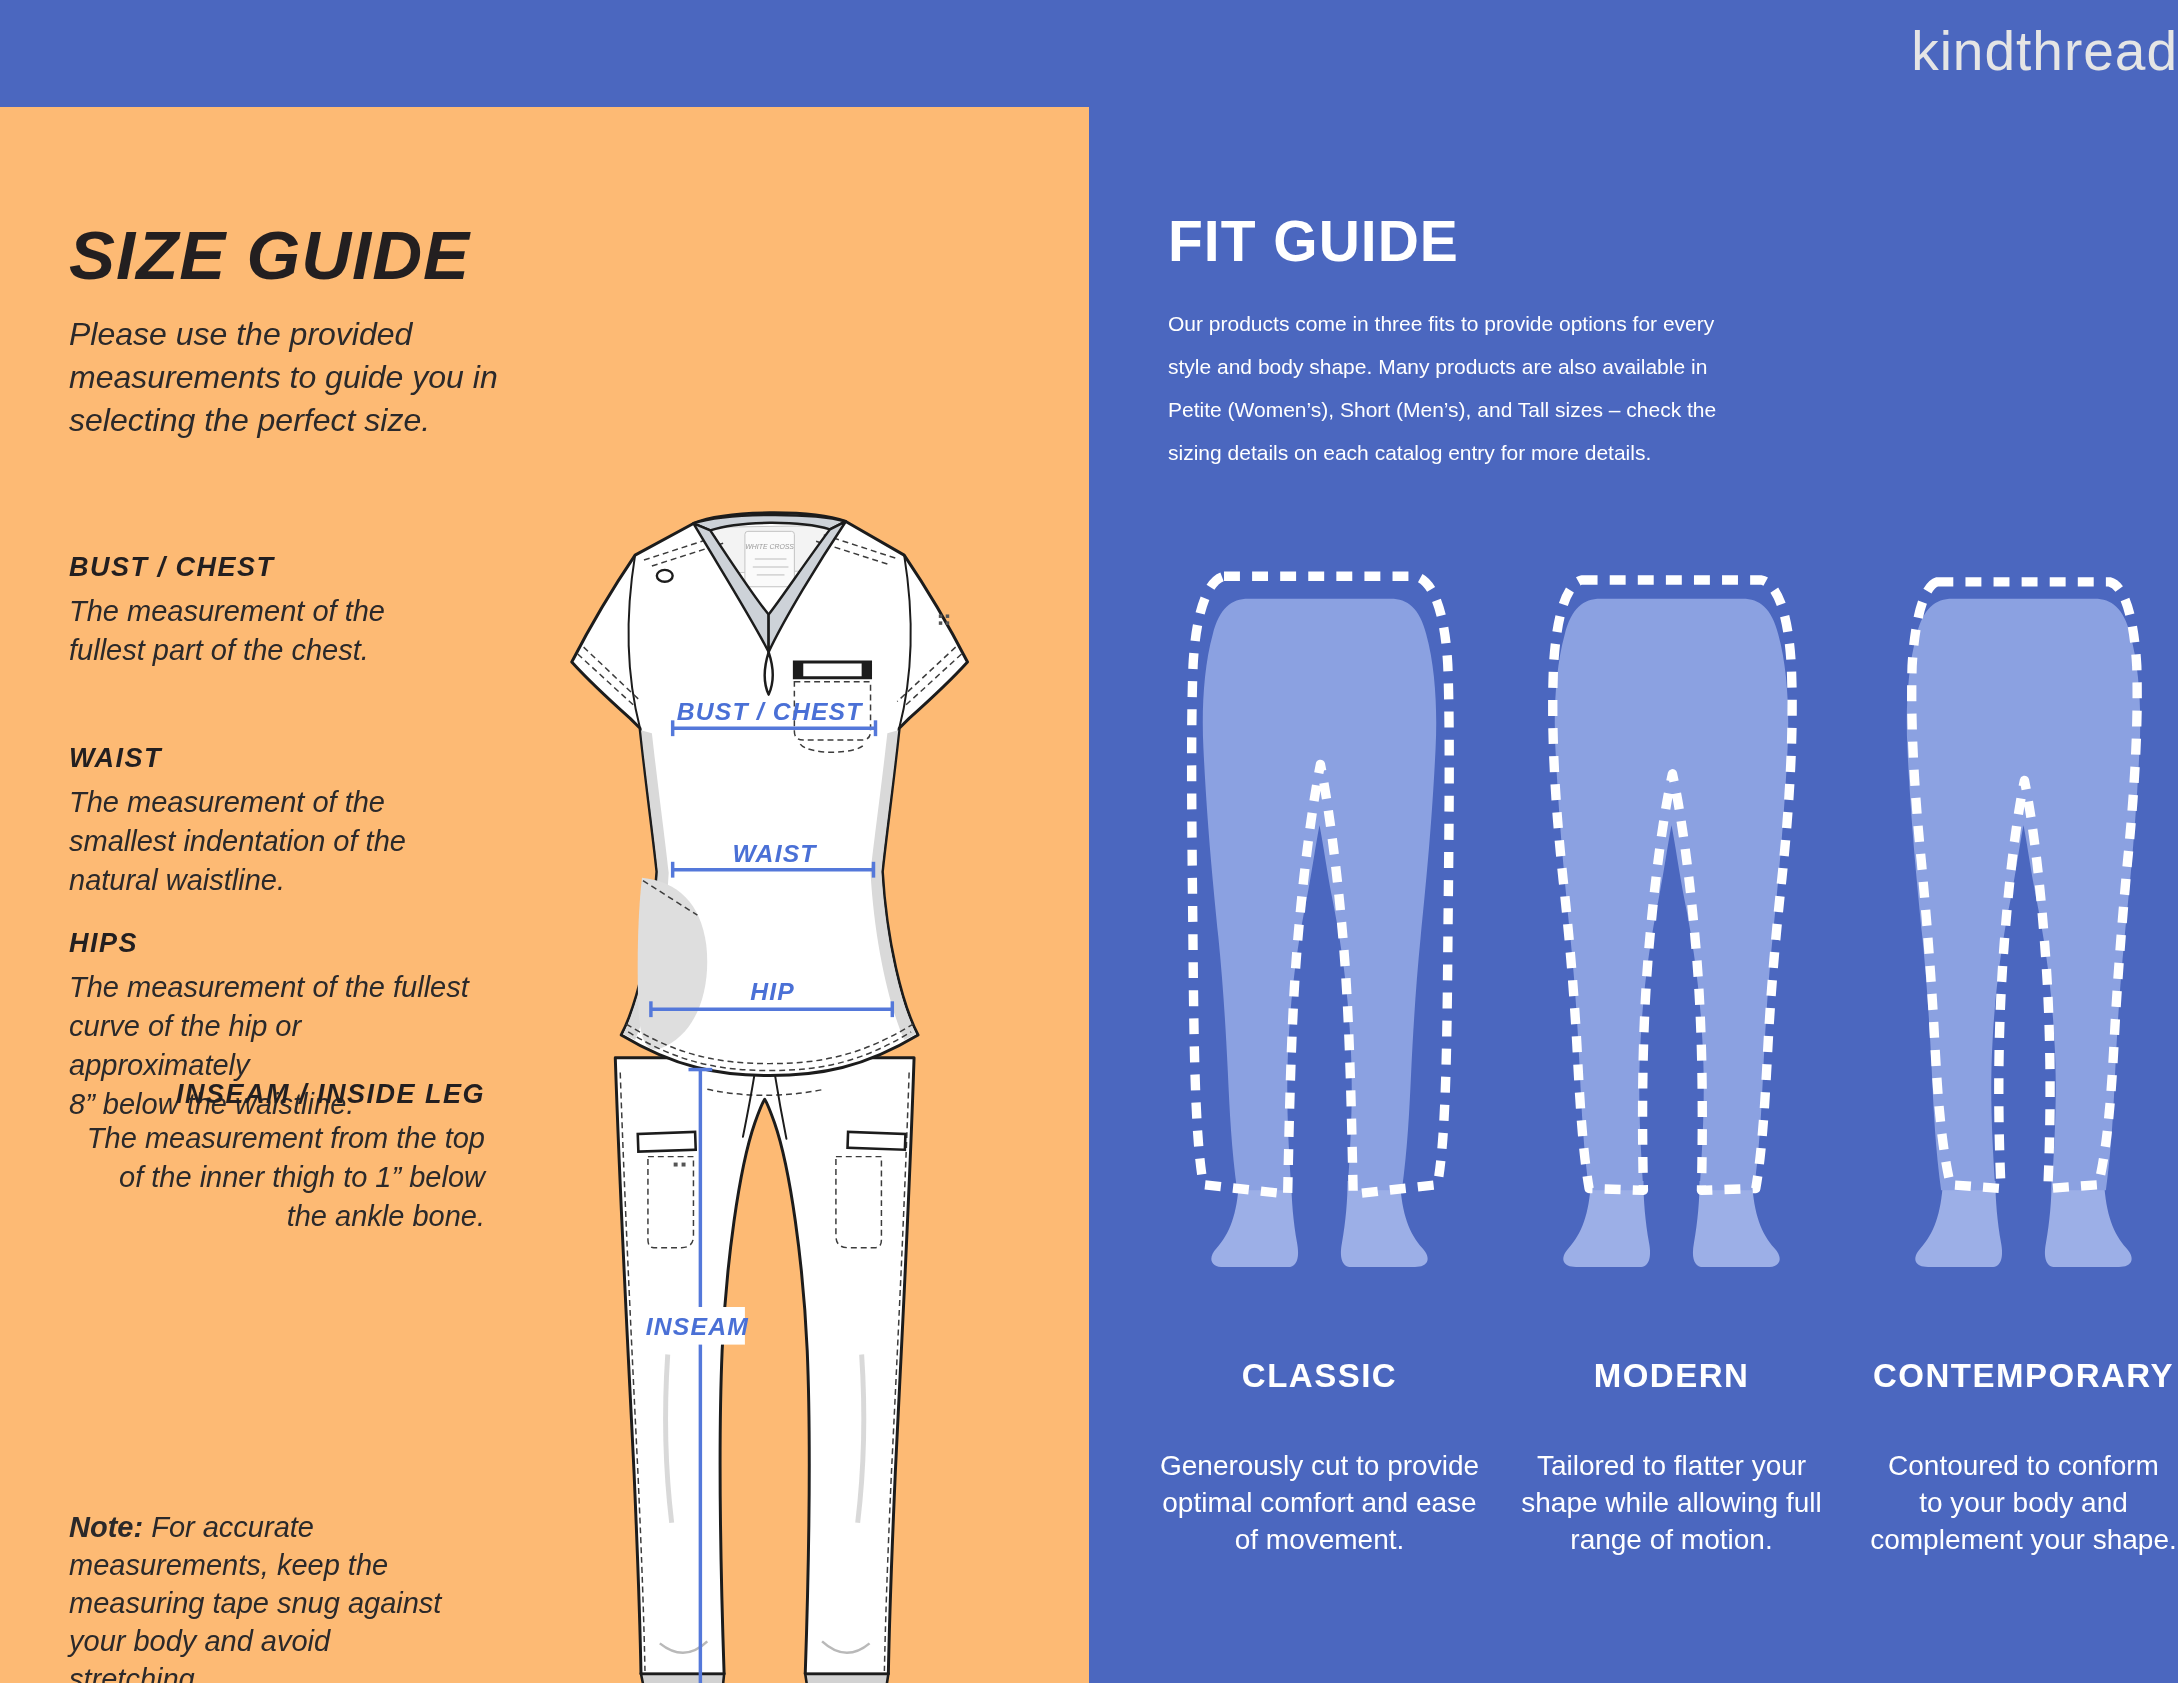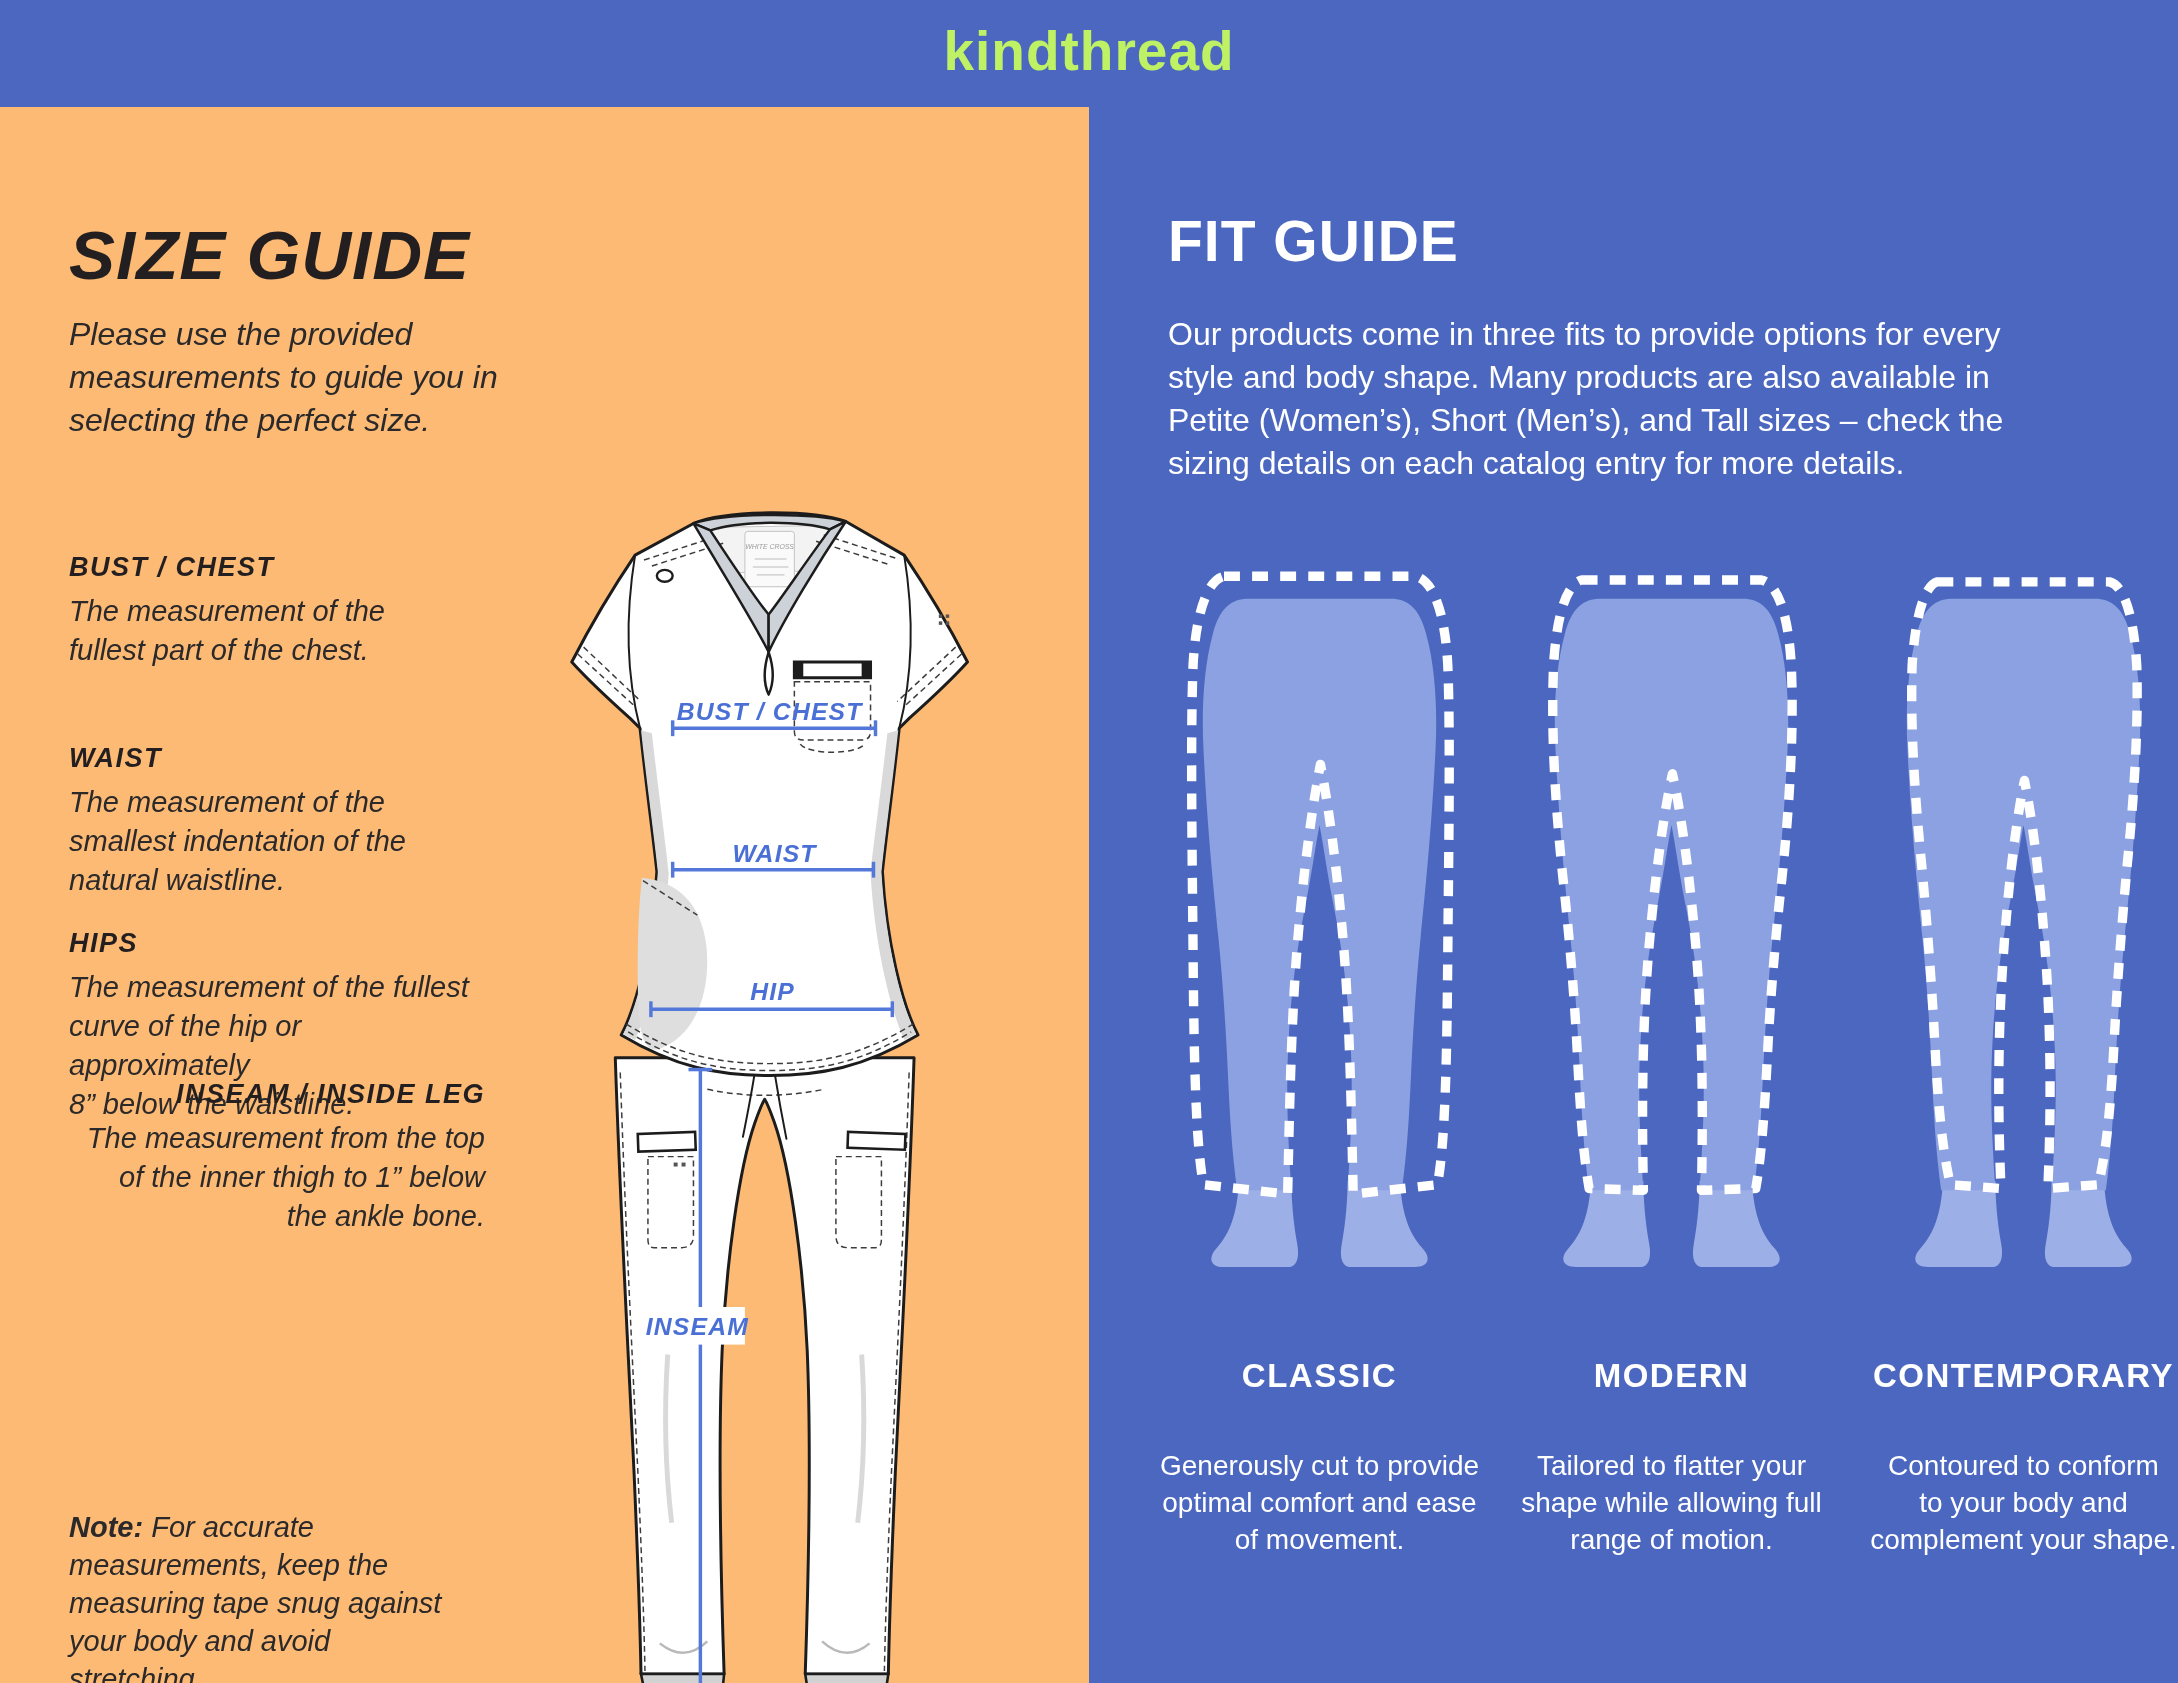--- a/index.html
+++ b/index.html
@@ -7,8 +7,8 @@
         font-family:"Liberation Sans",sans-serif;-webkit-font-smoothing:antialiased;}
   
   .topbar{position:absolute;left:0;top:0;width:2178px;height:107px;background:#4B67BF;}
-  .logo{position:absolute;left:0;top:0;width:100%;height:107px;line-height:103px;text-align:center;
-        color:#bef264;font-size:55px;font-weight:700;letter-spacing:1px;}
+  .logo{position:absolute;left:0;top:0;width:100%;height:107px;line-height:103px;text-align:right;
+        color:#e5e5e5;font-size:55px;font-weight:400;letter-spacing:1px;}
   
   .left-panel{position:absolute;left:0;top:107px;width:1089px;height:1576px;background:#fdba74;font-style:italic;}
   .right-panel{position:absolute;left:1089px;top:107px;width:1089px;height:1576px;background:#4B67BF;}

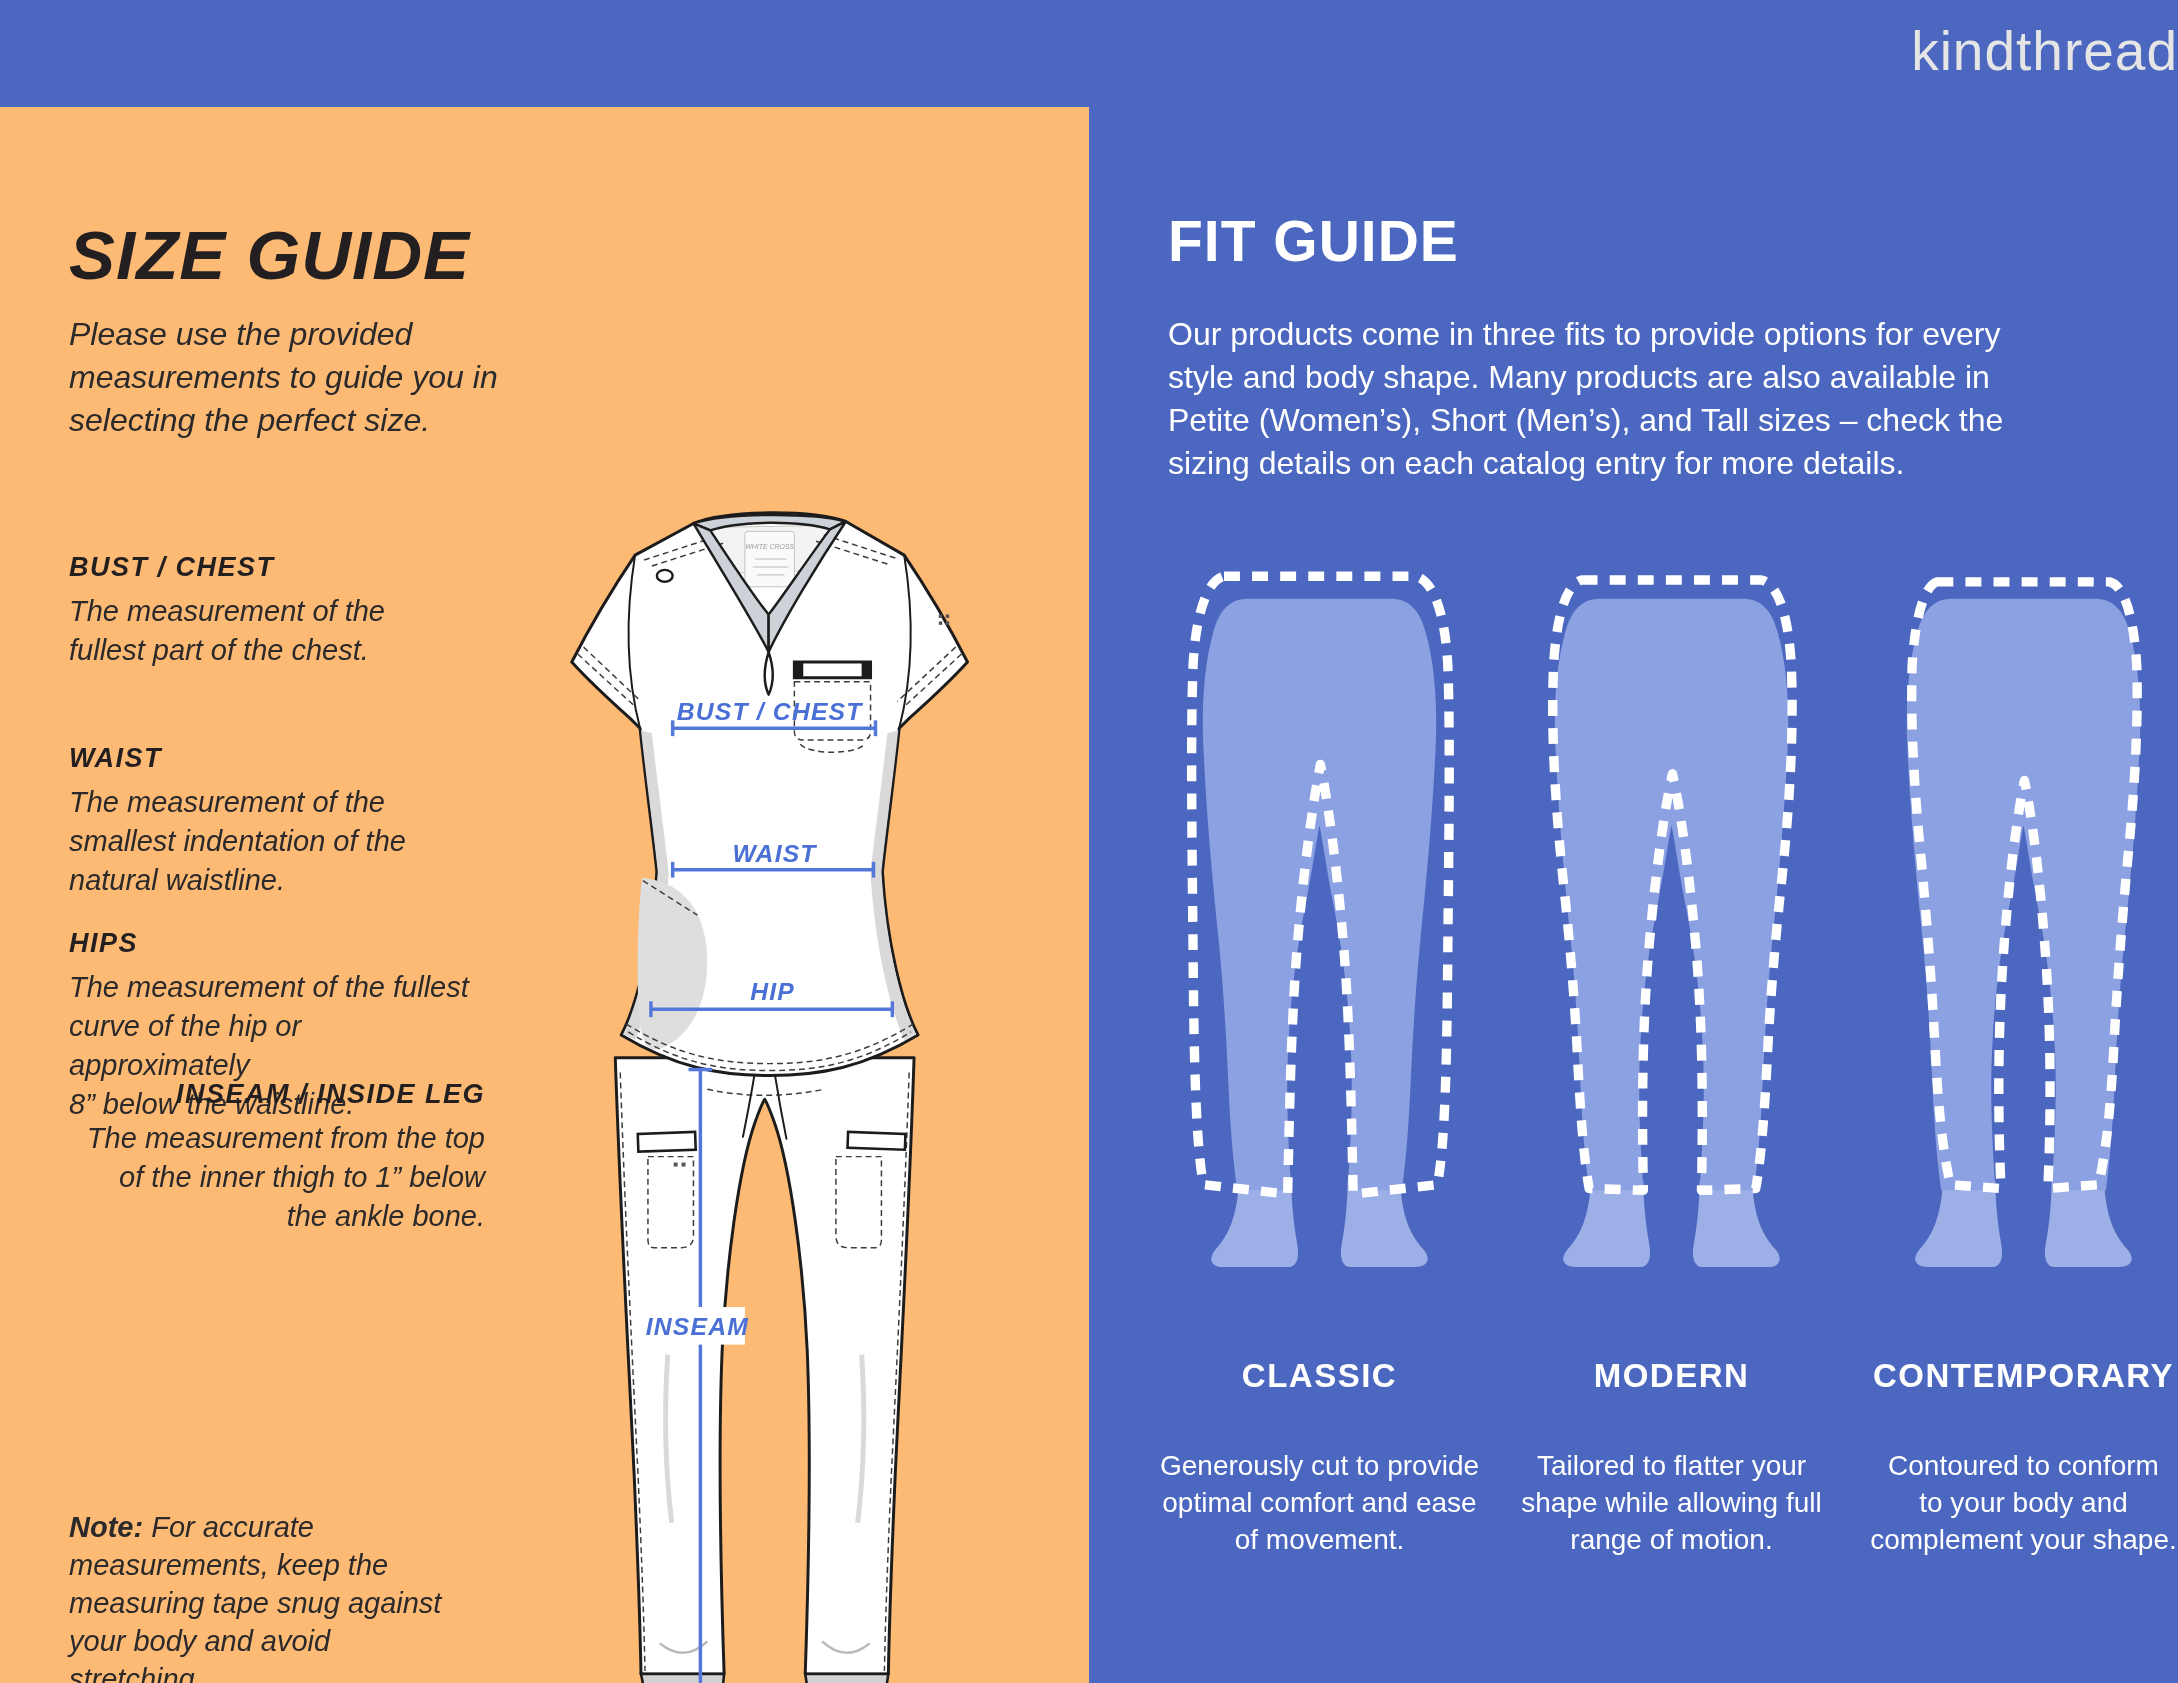--- a/index.html
+++ b/index.html
@@ -33,7 +33,7 @@
   .tagtext{font-family:"Liberation Sans",sans-serif;font-size:7px;fill:#9a9a9a;text-anchor:middle;}
   
   .fg-title{position:absolute;left:79px;top:63px;font-size:57px;font-weight:700;letter-spacing:1px;color:#ffffff;}
-  .fg-intro{position:absolute;left:79px;top:174px;width:891px;font-size:32px;line-height:43px;color:#ffffff;white-space:pre-line;}
+  .fg-intro{position:absolute;left:79px;top:174px;width:891px;font-size:21px;line-height:43px;color:#ffffff;white-space:pre-line;}
   .fits-row{position:absolute;left:62px;top:436px;display:flex;gap:15px;}
   .fit-col{width:337px;display:flex;flex-direction:column;align-items:center;gap:37px;}
   .silhouette{width:337px;height:733px;display:block;}

